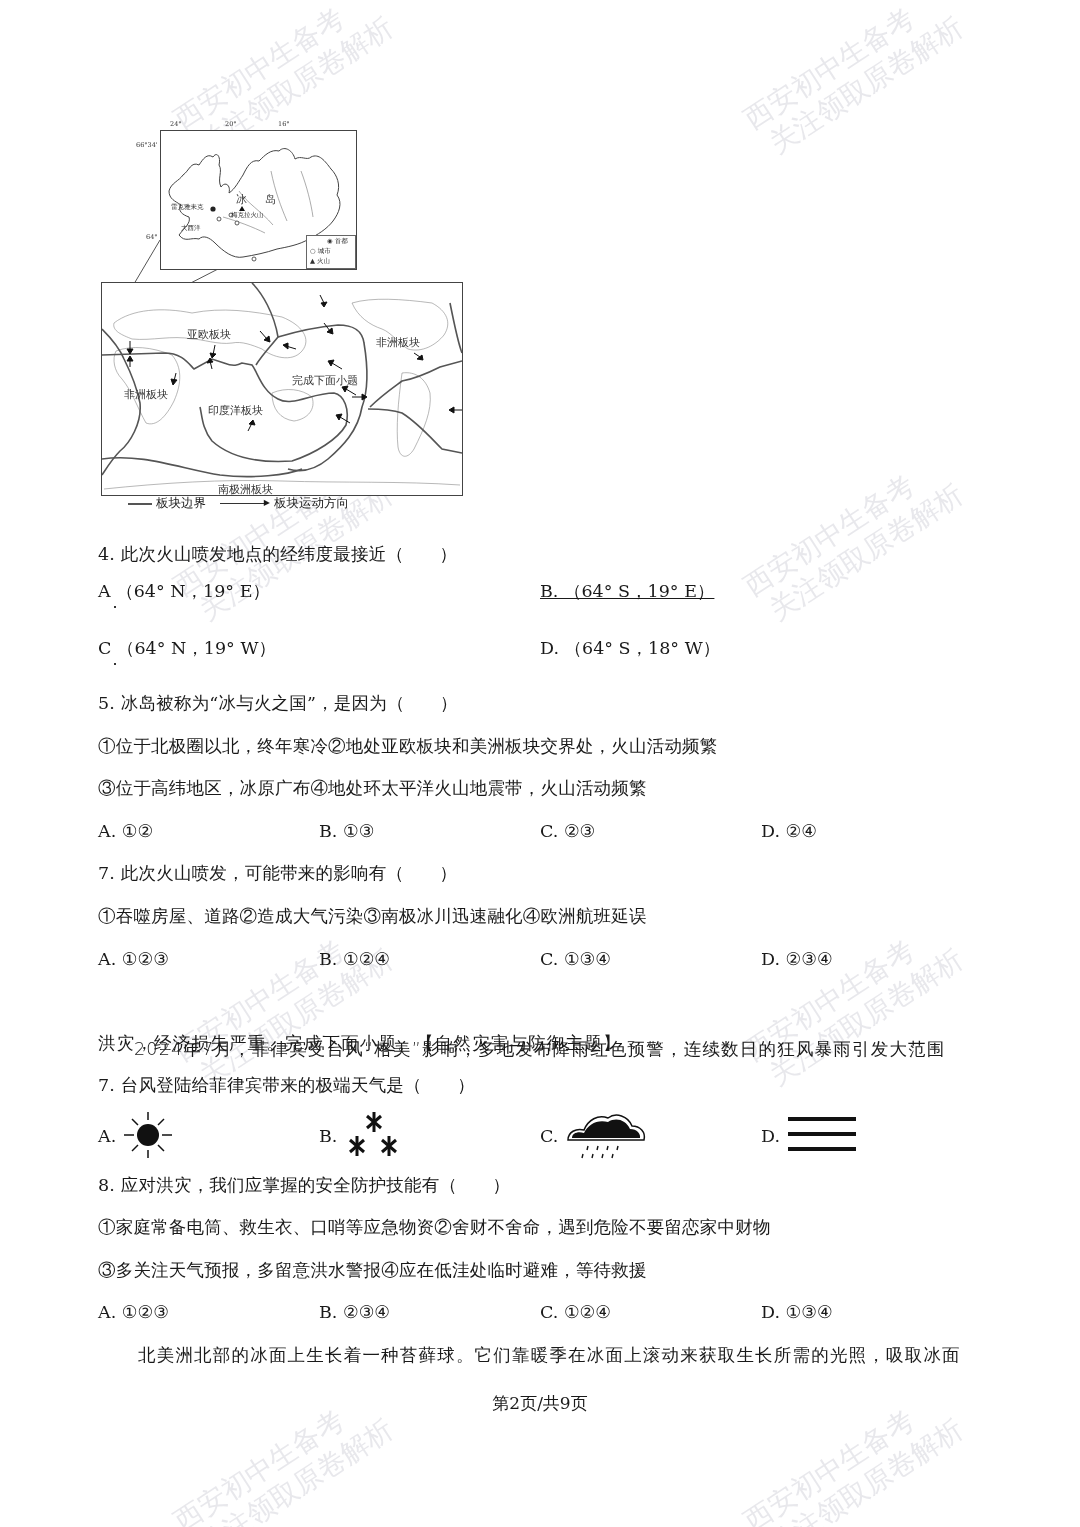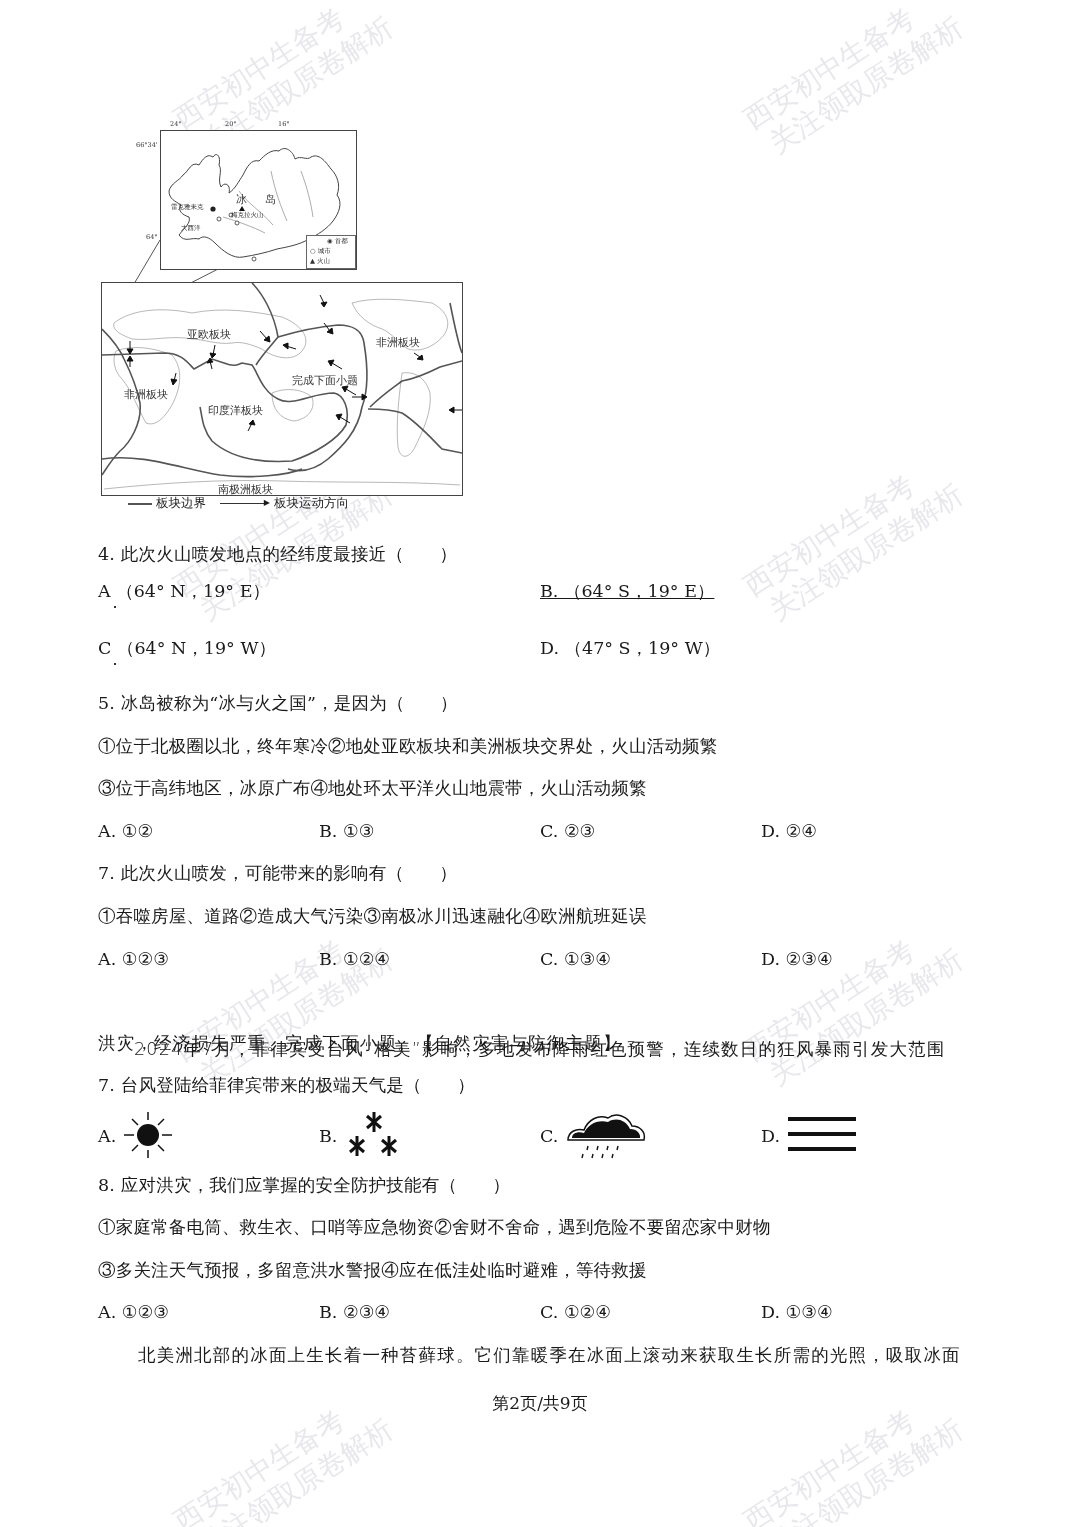--- a/index.html
+++ b/index.html
@@ -174,7 +174,7 @@
 <div class="opt" style="left:540px; top:579px;text-decoration:underline;">B. （64° S，19° E）</div>
 <div class="abs" style="left:114px; top:606px; width:2px; height:2px; background:#333;"></div>
 <div class="opt" style="left:98px; top:636px;">C （64° N，19° W）</div>
-<div class="opt" style="left:540px; top:636px;">D. （47° S，19° W）</div>
+<div class="opt" style="left:540px; top:636px;">D. （64° S，18° W）</div>
 <div class="abs" style="left:114px; top:663px; width:2px; height:2px; background:#333;"></div>
 
 <div class="line" style="top:691px;">5. 冰岛被称为“冰与火之国”，是因为（　　）</div>

